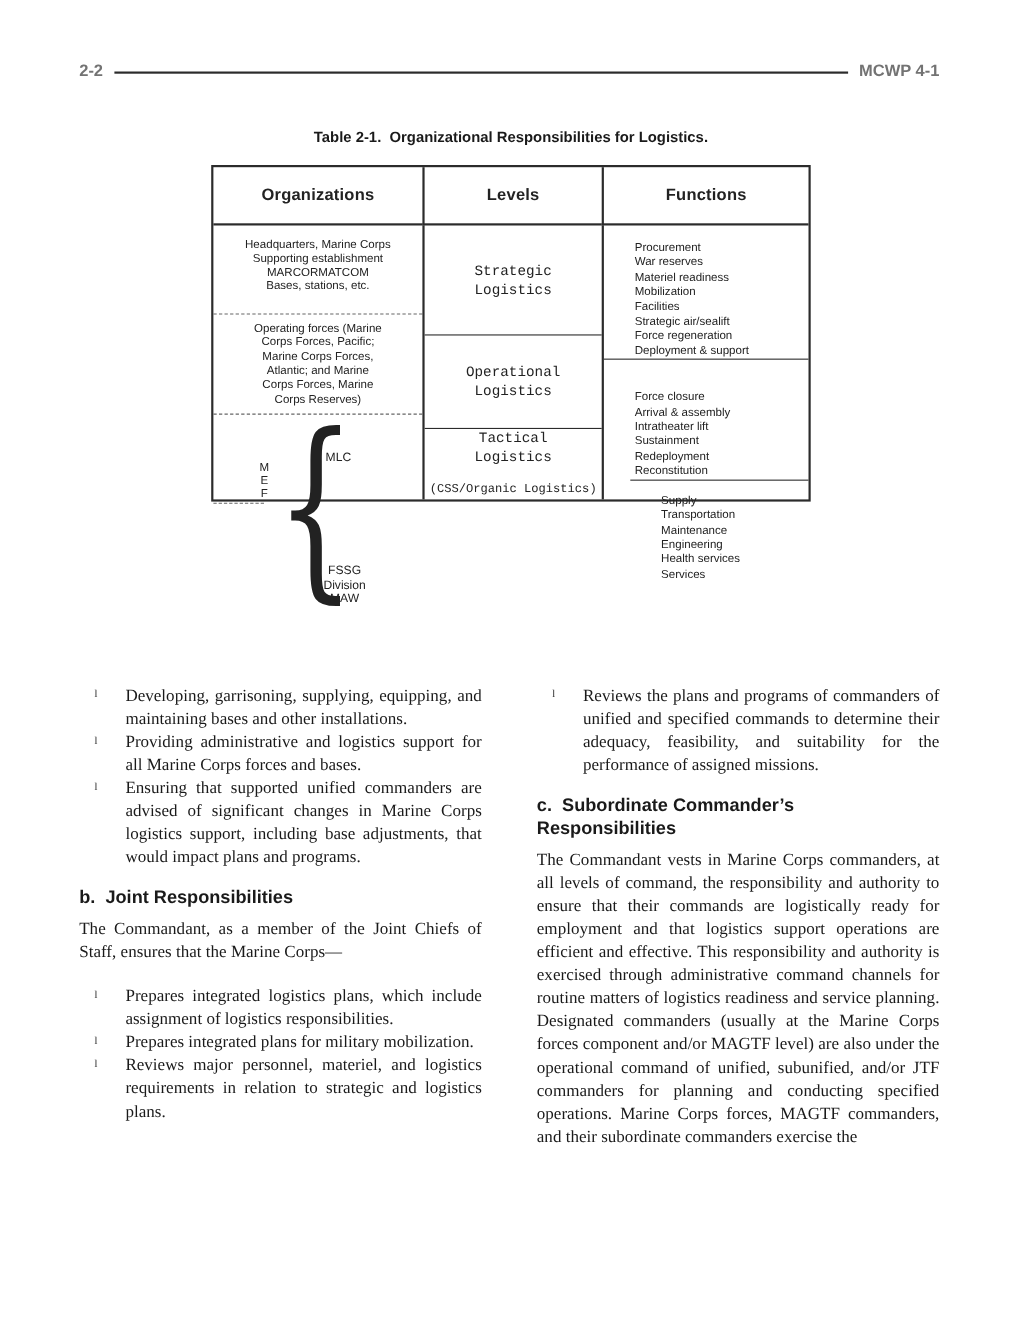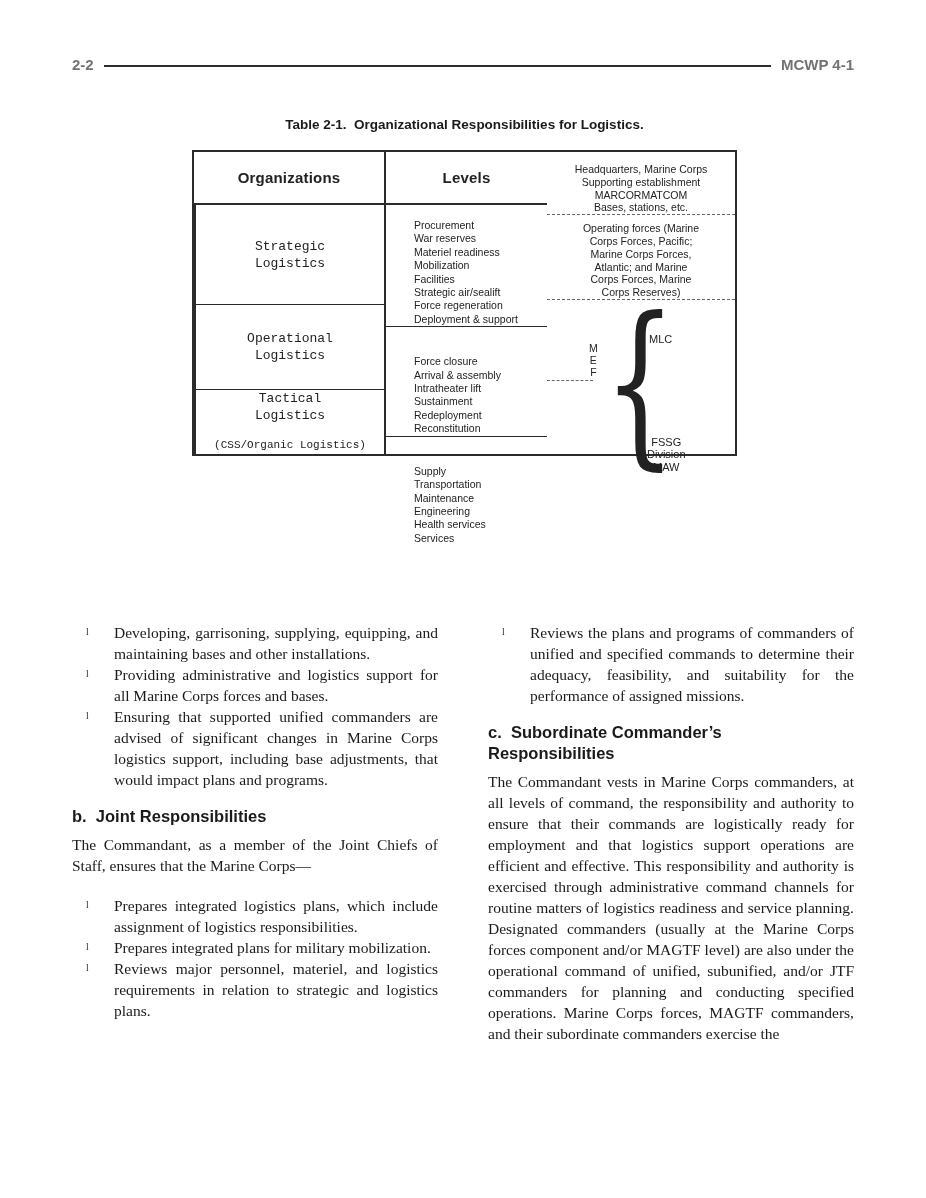--- a/index.html
+++ b/index.html
@@ -82,6 +82,7 @@
   <div class="dtable">
     <div class="th">Organizations</div>
     <div class="th bl">Levels</div>
+    <div class="th bl">Functions</div>
 
     <div class="col">
       <div class="org-sec sec1">Headquarters, Marine Corps

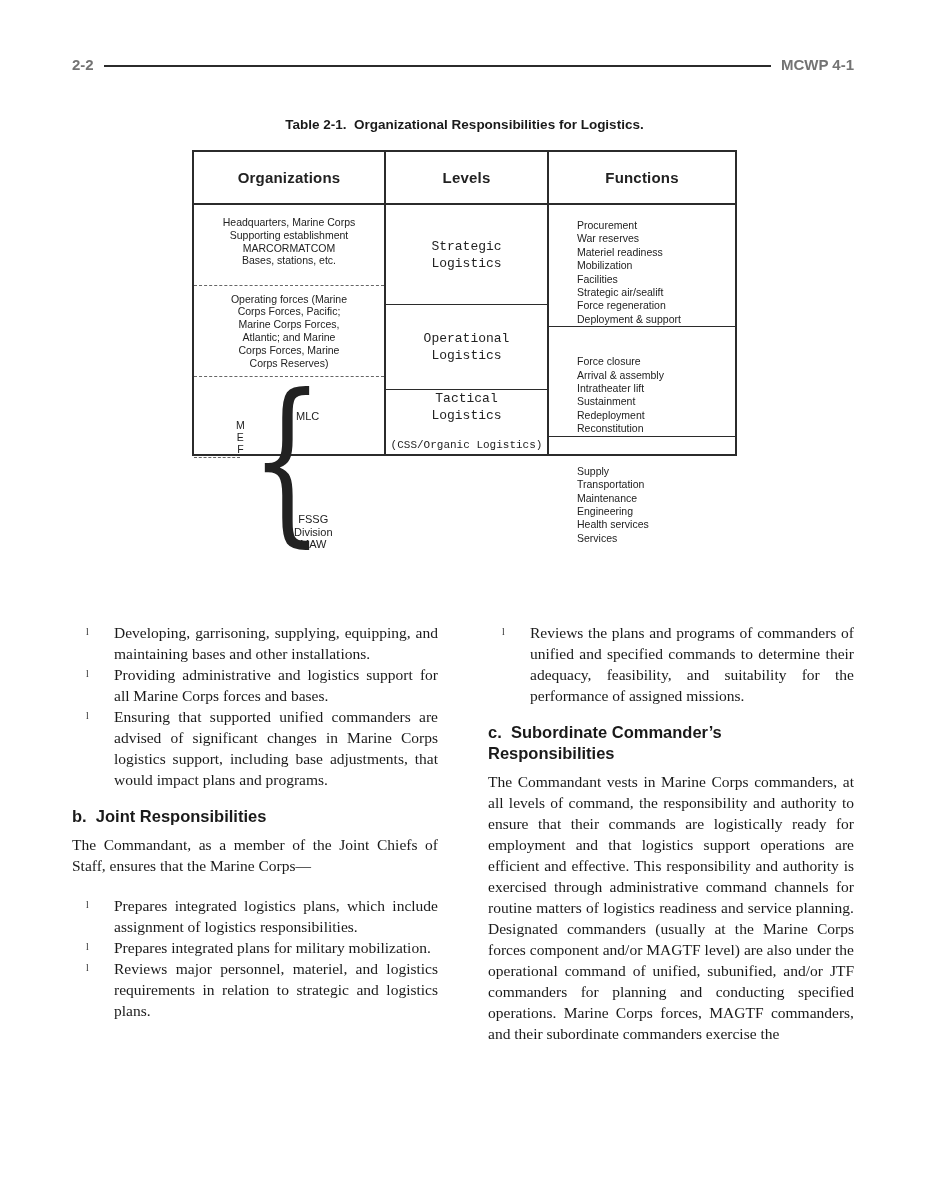--- a/index.html
+++ b/index.html
@@ -50,7 +50,7 @@
   .fn { font-size:10.5px; line-height:13.4px; white-space:pre-line; padding-left:28px; }
   .fn.r1 { padding-top:14px; }
   .fn.r2 { padding-top:28px; }
-  .fn.r3 { padding-top:28px; }
+  .fn.r3 { padding-top:12px;margin-left:24px; }
 
   
   .text-col { position:absolute; top:622px; width:366px; font-size:15.5px; line-height:21px; text-align:justify; }

